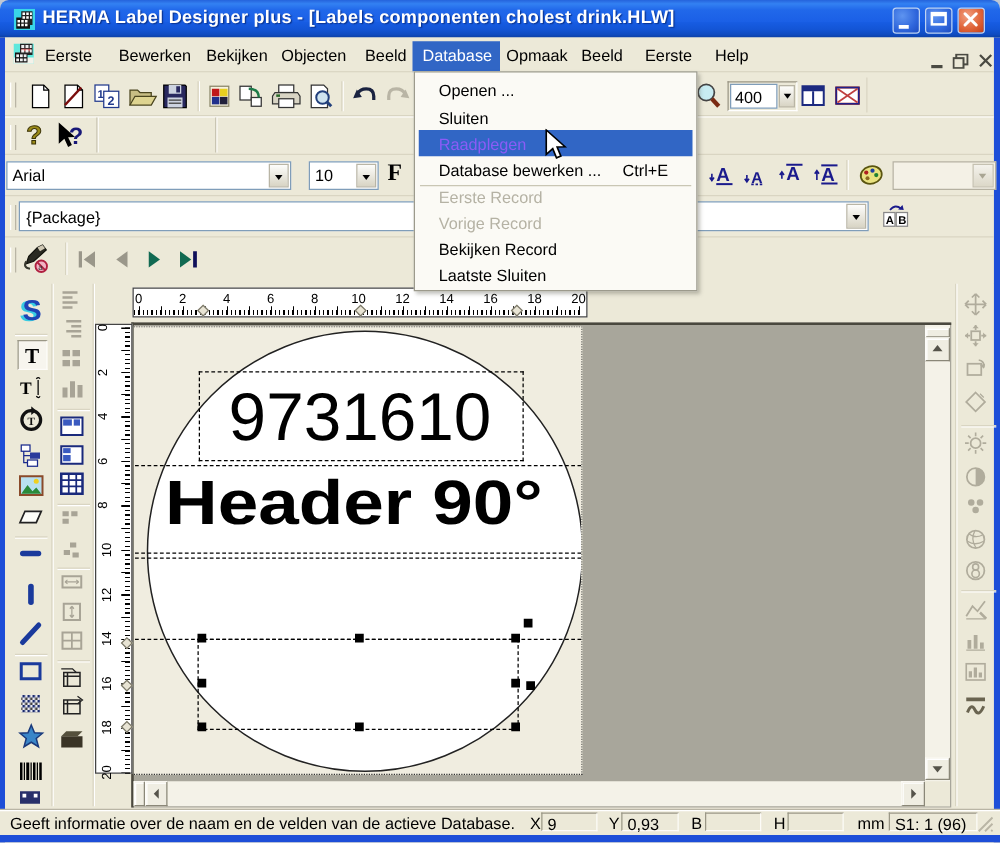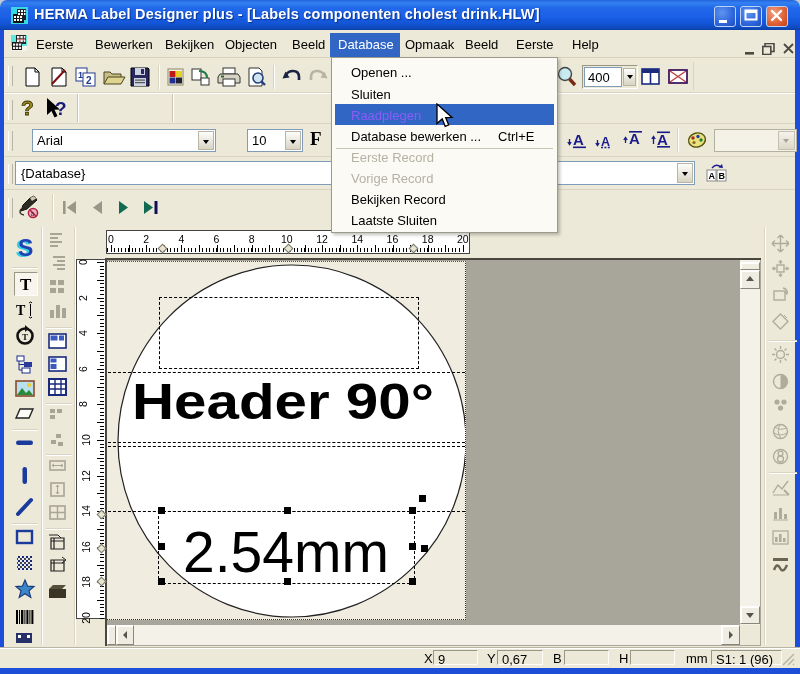--- a/index.html
+++ b/index.html
@@ -241,7 +241,7 @@
         <path d="M5 2 L5 19 L9.5 15 L12.5 21.5 L15.5 20 L12.5 13.8 L18 13.5 Z" fill="#000"></path>
       </svg></div>
 
- <div class="abs combo" style="left:28px;top:71px;width:184px;height:23px">
+ <div class="abs combo" style="left:1px;top:71px;width:228px;height:23px">
       <span class="ctext abs" style="left:4px;top:3px">Arial</span>
       <div class="cbtn">
         <div class="arr-d" style="position:absolute;left:3.5px;top:8px"></div>

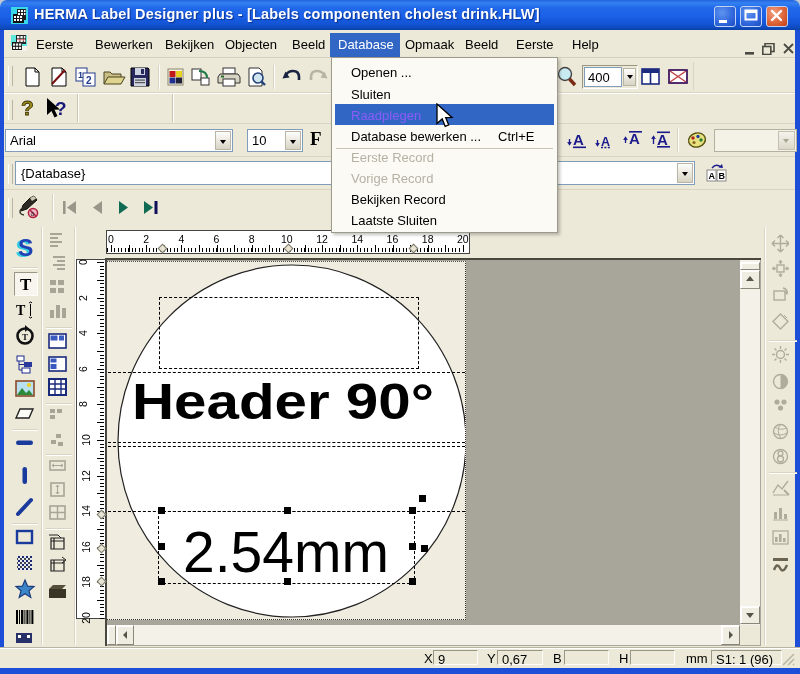--- a/index.html
+++ b/index.html
@@ -290,7 +290,7 @@
  </div>
 
  <div class="abs combo" style="left:11px;top:103px;width:680px;height:24px">
-      <span class="ctext abs" style="left:5px;top:4px">{Database}</span>
+      <span class="ctext abs" style="left:5px;top:4px">{Package}</span>
       <div class="cbtn">
         <div class="arr-d" style="position:absolute;left:3.5px;top:8px"></div>
       </div>

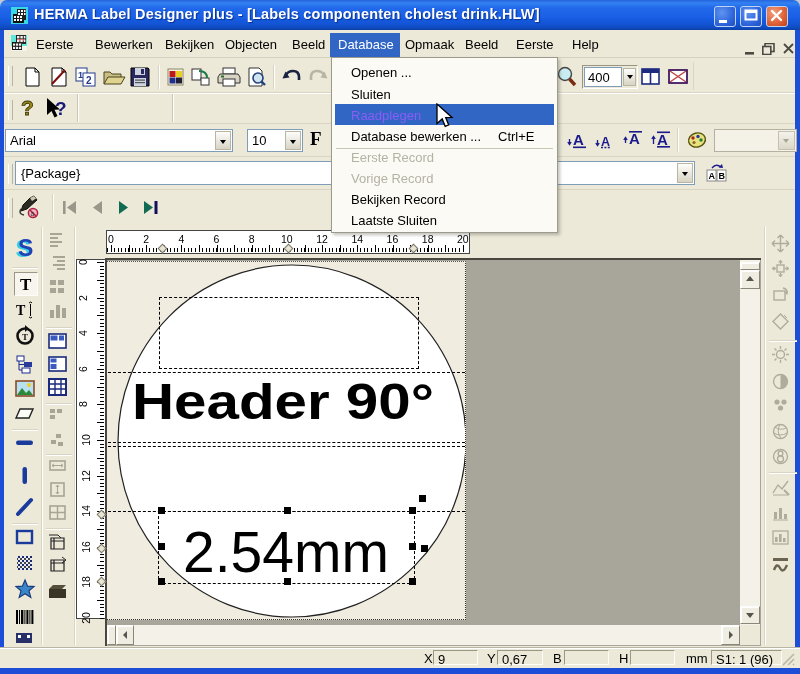--- a/index.html
+++ b/index.html
@@ -502,6 +502,7 @@
   <div class="abs" style="left:1px;top:184px;width:357px;height:1px;border-top:1px dashed #000"></div>
   <div class="abs" style="left:1px;top:249px;width:357px;height:1px;border-top:1px dashed #000"></div>
   <div class="abs" style="left:51px;top:249px;width:255px;height:71px;border:1px dashed #000"></div>
+  <div class="ltext" id="t1" style="font-size: 54px; left: 75.8828px; top: 41.2336px;">9731610</div>
   <div class="ltext" id="t2" style="font-size: 50px; font-weight: bold; transform: scaleX(1.166); transform-origin: left center; left: 24.9757px; top: 110.92px;">Header 90°</div>
   <div class="ltext" id="t4" style="font-size: 57px; left: 76.0469px; top: 257.469px;">2.54mm</div>
  </div>

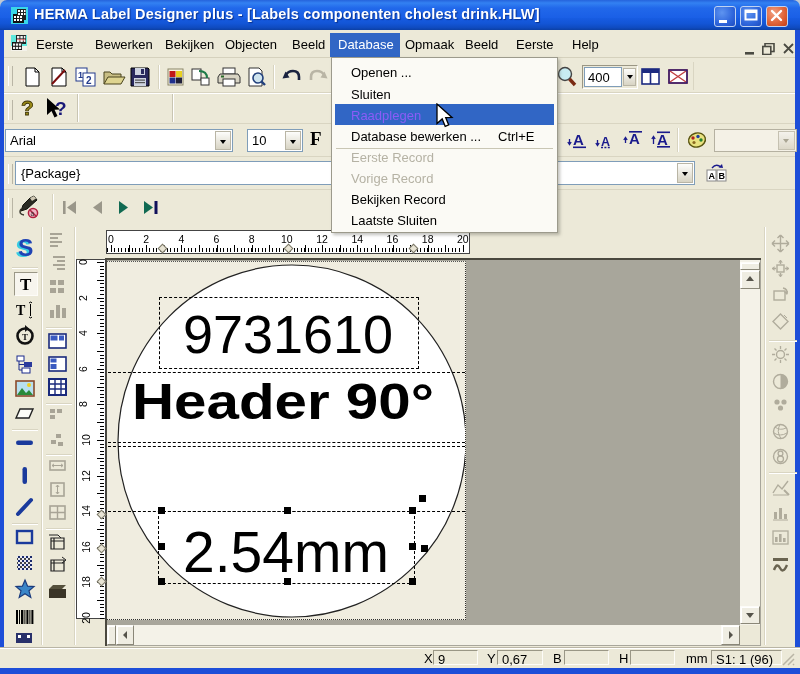--- a/index.html
+++ b/index.html
@@ -504,7 +504,6 @@
   <div class="abs" style="left:51px;top:249px;width:255px;height:71px;border:1px dashed #000"></div>
   <div class="ltext" id="t1" style="font-size: 54px; left: 75.8828px; top: 41.2336px;">9731610</div>
   <div class="ltext" id="t2" style="font-size: 50px; font-weight: bold; transform: scaleX(1.166); transform-origin: left center; left: 24.9757px; top: 110.92px;">Header 90°</div>
-  <div class="ltext" id="t4" style="font-size: 57px; left: 76.0469px; top: 257.469px;">2.54mm</div>
  </div>
 
  <div id="handles">

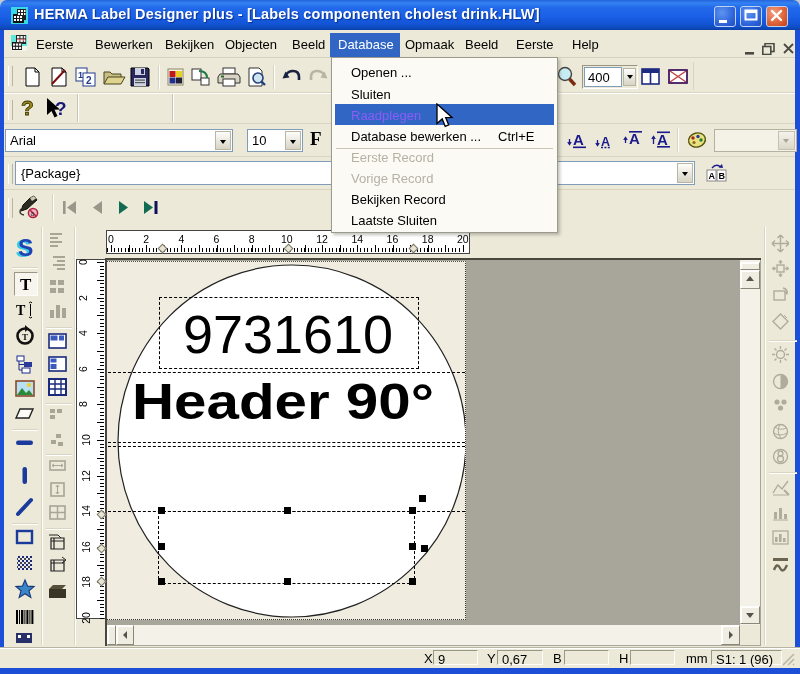--- a/index.html
+++ b/index.html
@@ -653,6 +653,7 @@
 
 <div class="abs" id="statusbar" style="left:0px;top:648px;width:800px;height:20px;background:#ECE9D8;font-size:13px">
  <div class="abs" style="left:0;top:0;width:800px;height:1px;background:#fff;box-shadow:0 -1px 0 #b9b5a5"></div>
+ <span class="abs" style="left:8px;top:3px">Geeft informatie over de naam en de velden van de actieve Database.</span>
  <span class="abs" style="left:424px;top:3px">X</span>
  <div class="abs sfield" style="left:433px;top:2px;width:45px;height:15px">
       <span>9</span>

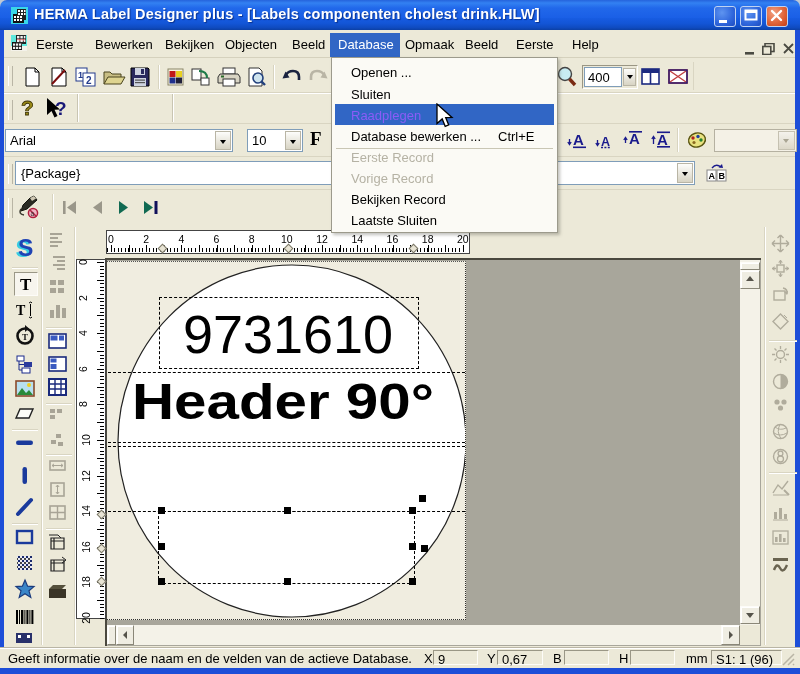--- a/index.html
+++ b/index.html
@@ -660,7 +660,7 @@
     </div>
  <span class="abs" style="left:487px;top:3px">Y</span>
  <div class="abs sfield" style="left:497px;top:2px;width:46px;height:15px">
-      <span>0,67</span>
+      <span>0,93</span>
     </div>
  <span class="abs" style="left:553px;top:3px">B</span>
  <div class="abs sfield" style="left:564px;top:2px;width:45px;height:15px"></div>

